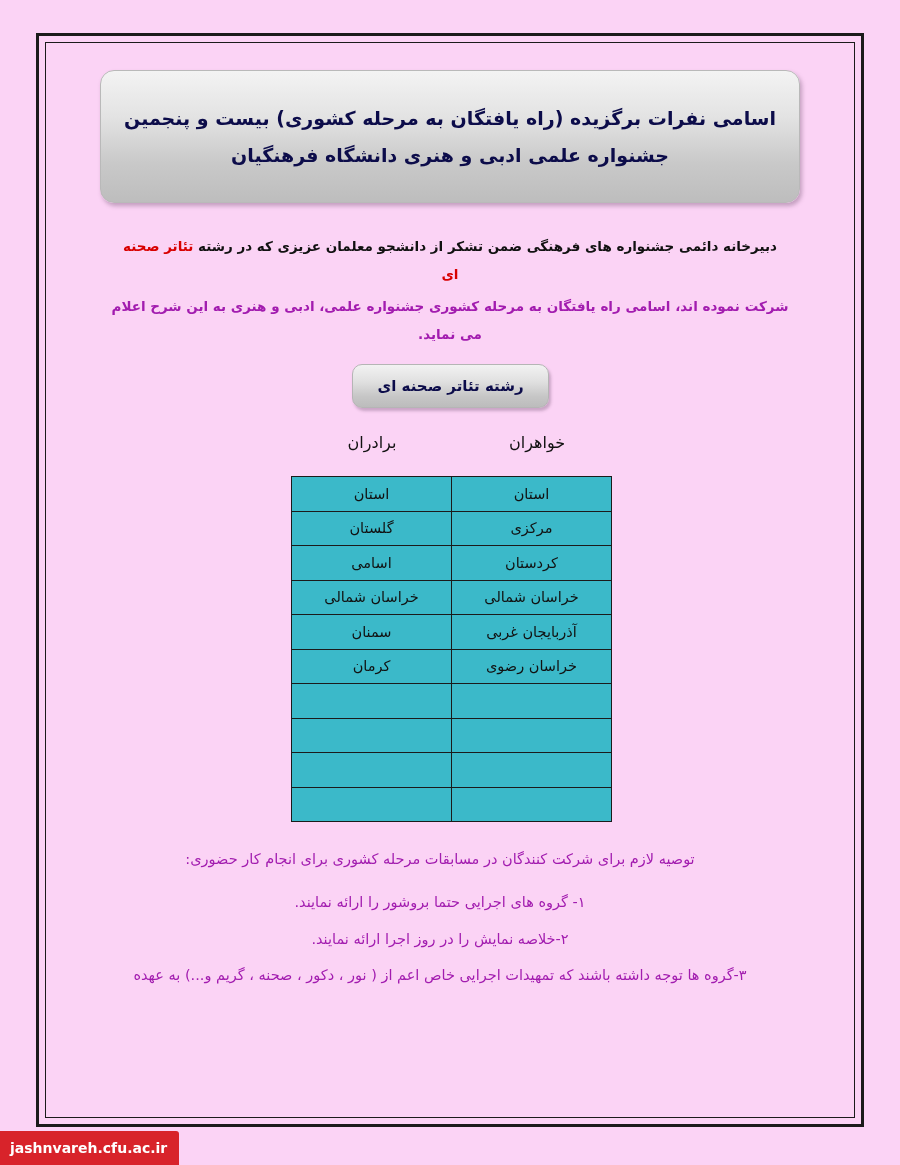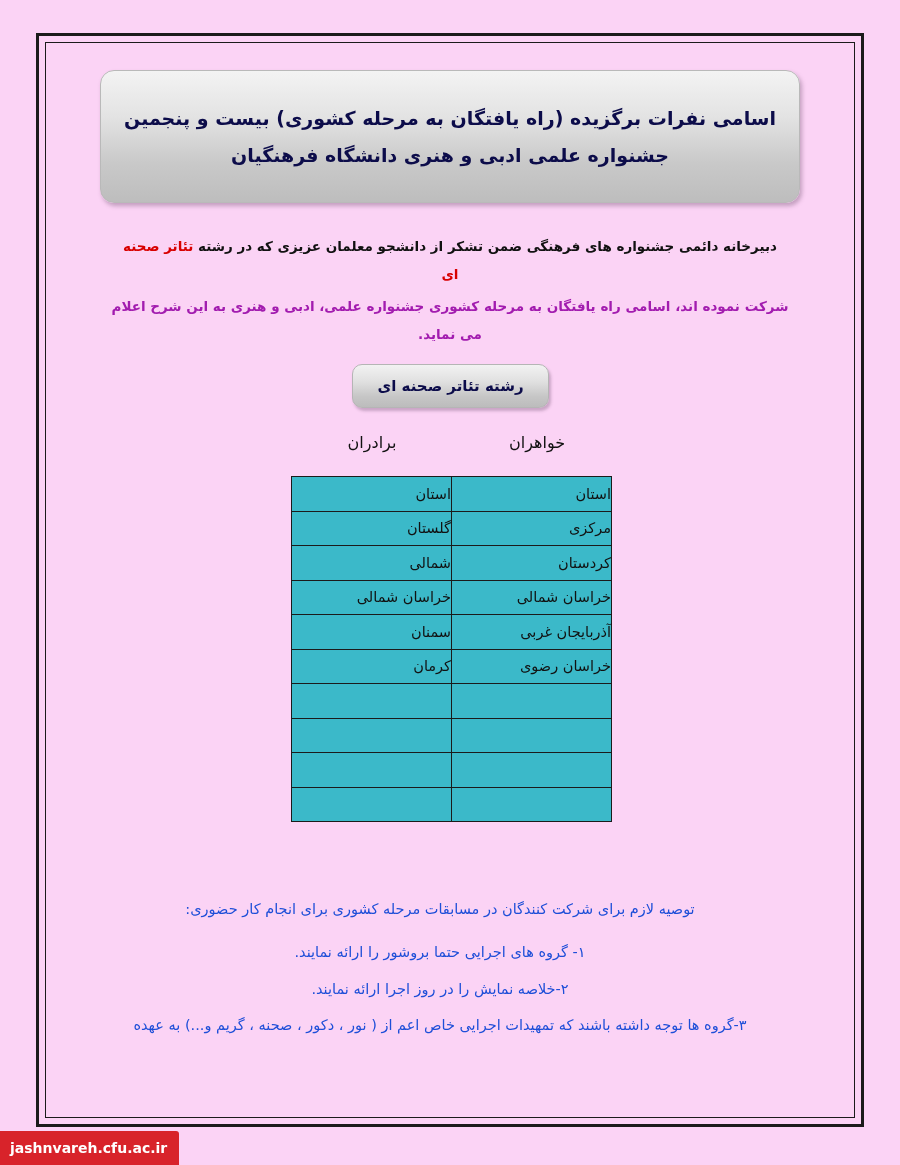--- a/index.html
+++ b/index.html
@@ -148,6 +148,7 @@
     border: 1px solid #1b1b1b;
     background: #3bb9c9;
     height: 33.5px;
+    text-align: center;
     vertical-align: middle;
     font-size: 14.5px;
     color: #111;

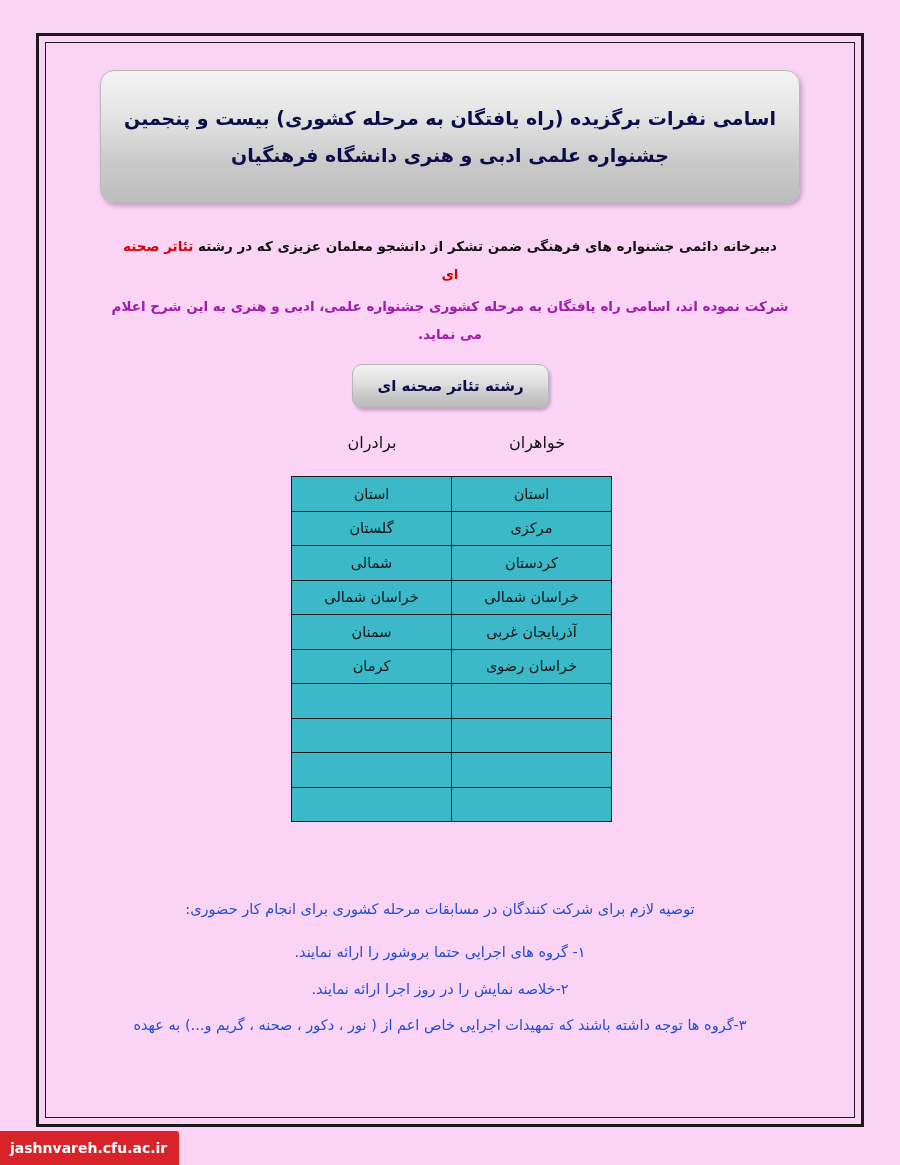--- a/index.html
+++ b/index.html
@@ -244,7 +244,7 @@
       </tr>
       <tr>
         <td>کردستان</td>
-        <td>شمالی</td>
+        <td>اسامی</td>
       </tr>
       <tr>
         <td>خراسان شمالی</td>

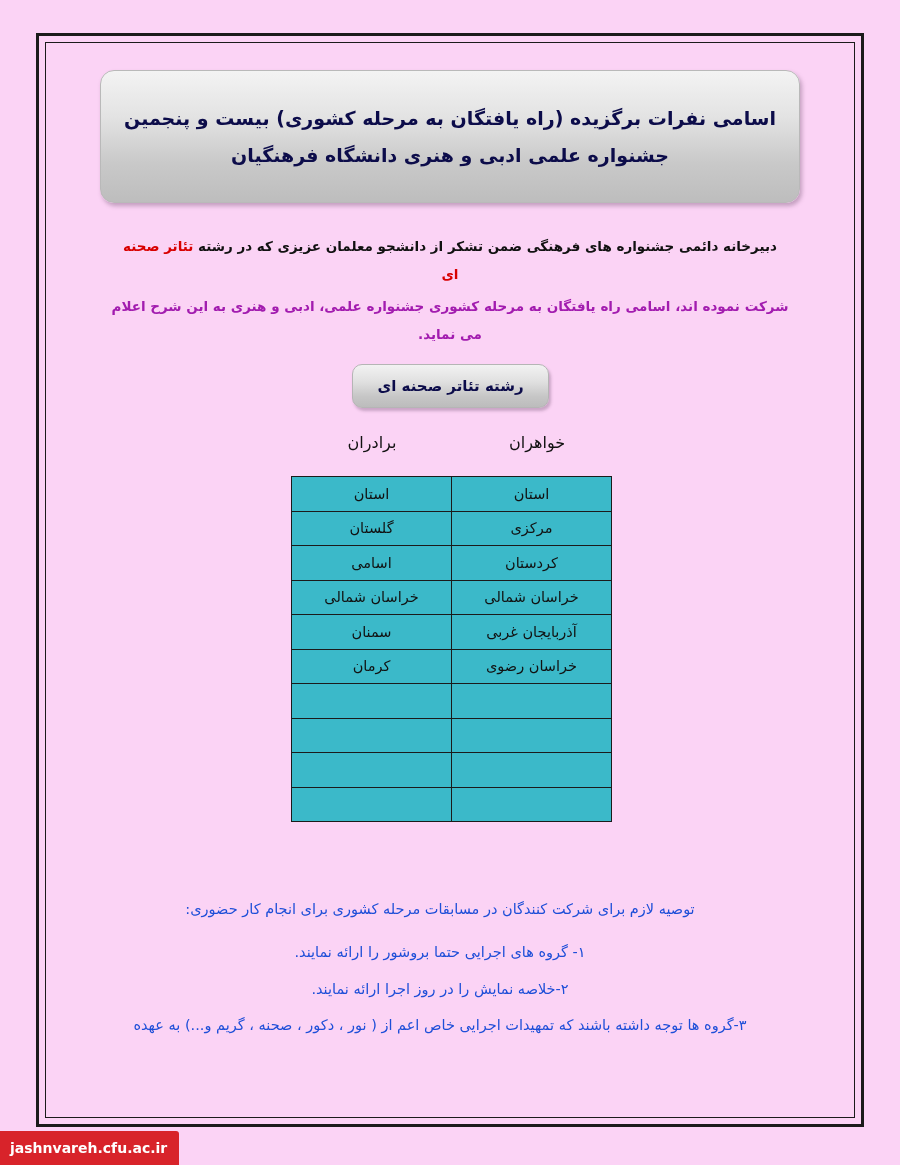--- a/index.html
+++ b/index.html
@@ -163,11 +163,11 @@
   .notes {
     position: absolute;
     left: 60px;
-    top: 895px;
+    top: 845px;
     width: 760px;
     direction: rtl;
     text-align: right;
-    color: #1d4ed8;
+    color: #a21caf;
     font-size: 14.5px;
   }
   .notes .lead {

